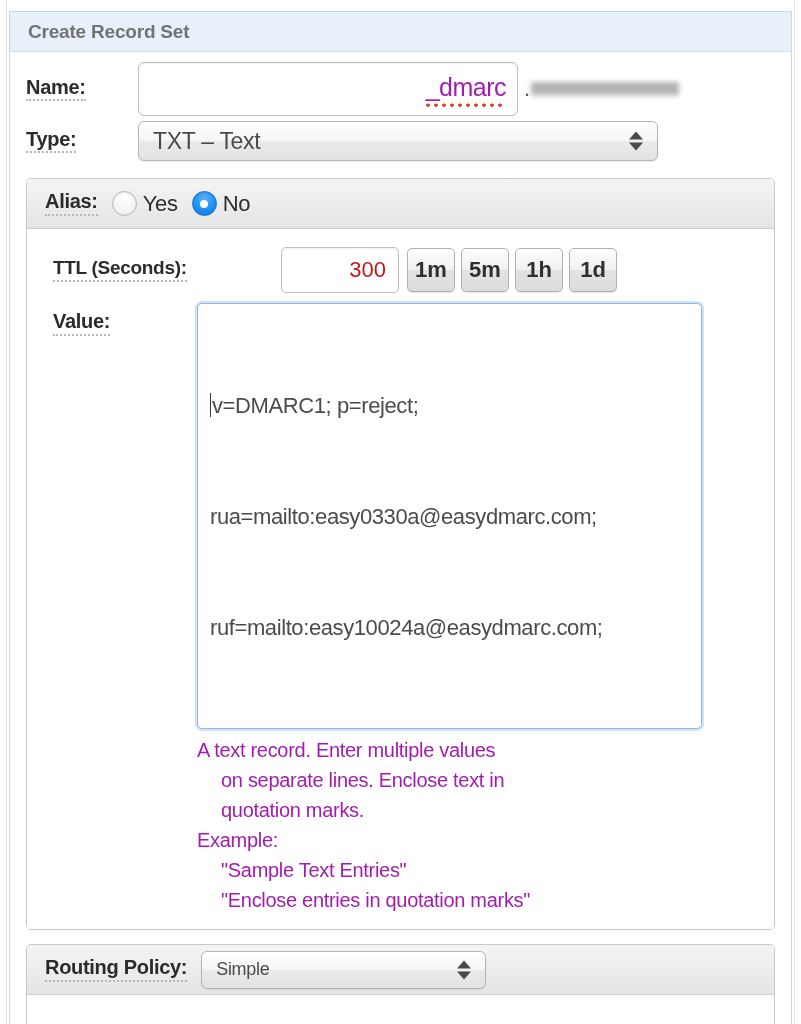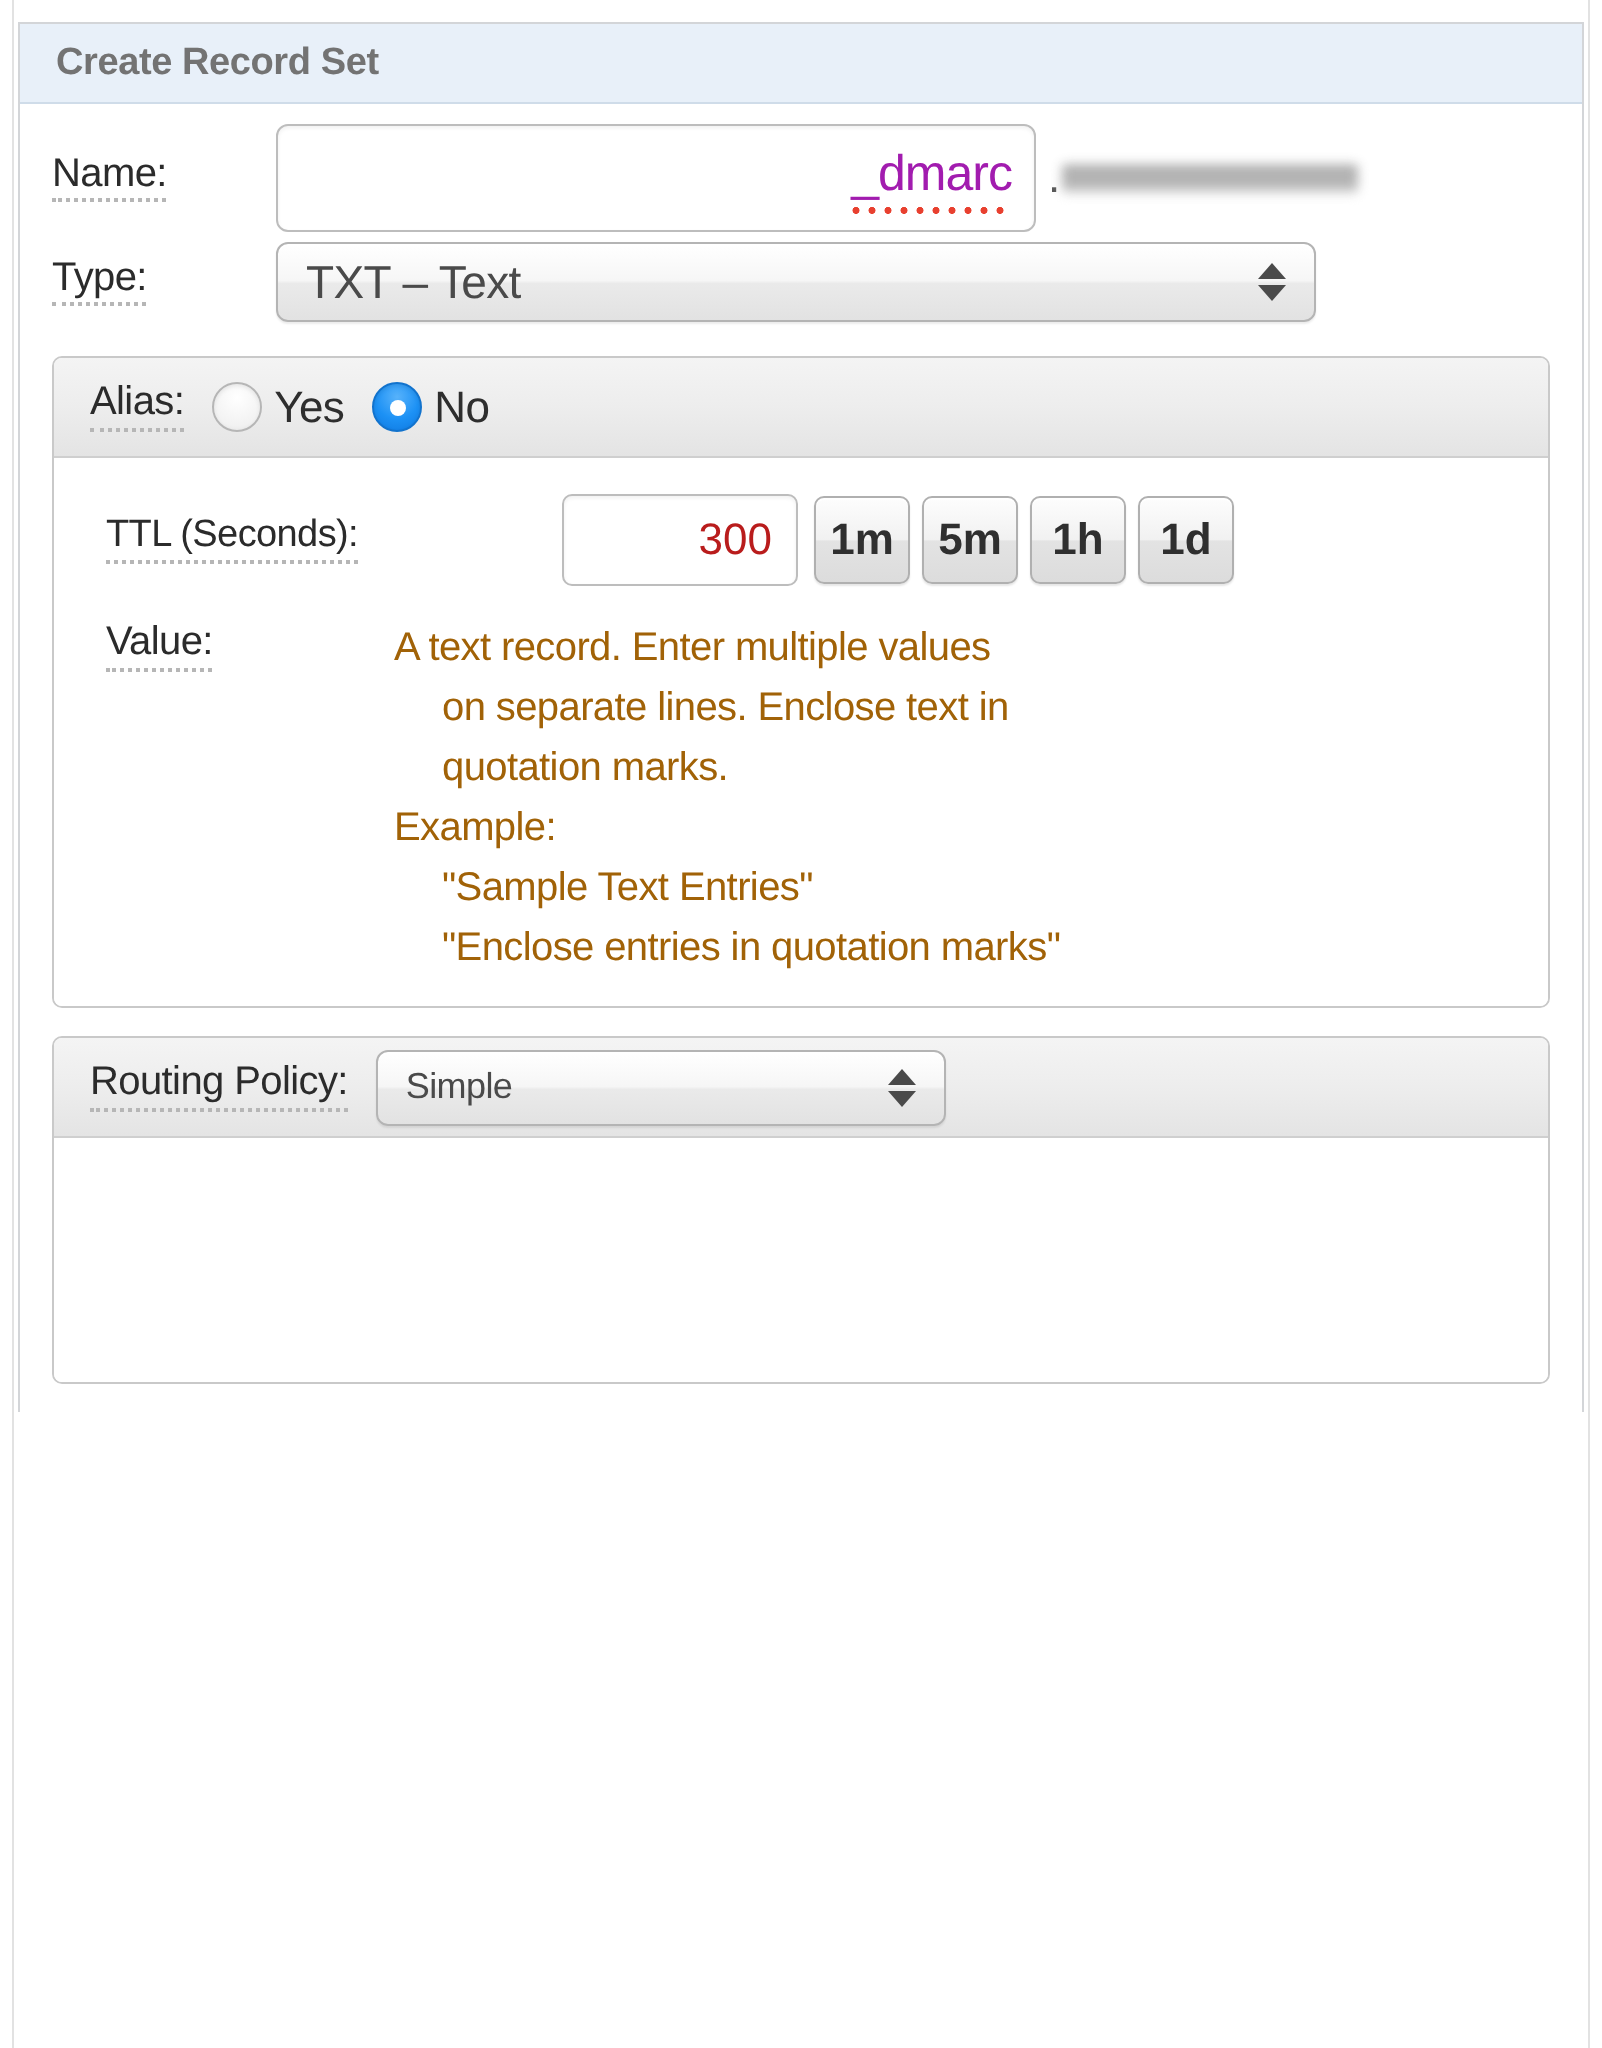--- a/index.html
+++ b/index.html
@@ -75,7 +75,7 @@
   
   .help-label {
     font-size: 20px;
-    font-weight: normal;
+    font-weight: bold;
     color: #2b2b2b;
     border-bottom: 2px dotted #b6b6b6;
     padding-bottom: 1px;

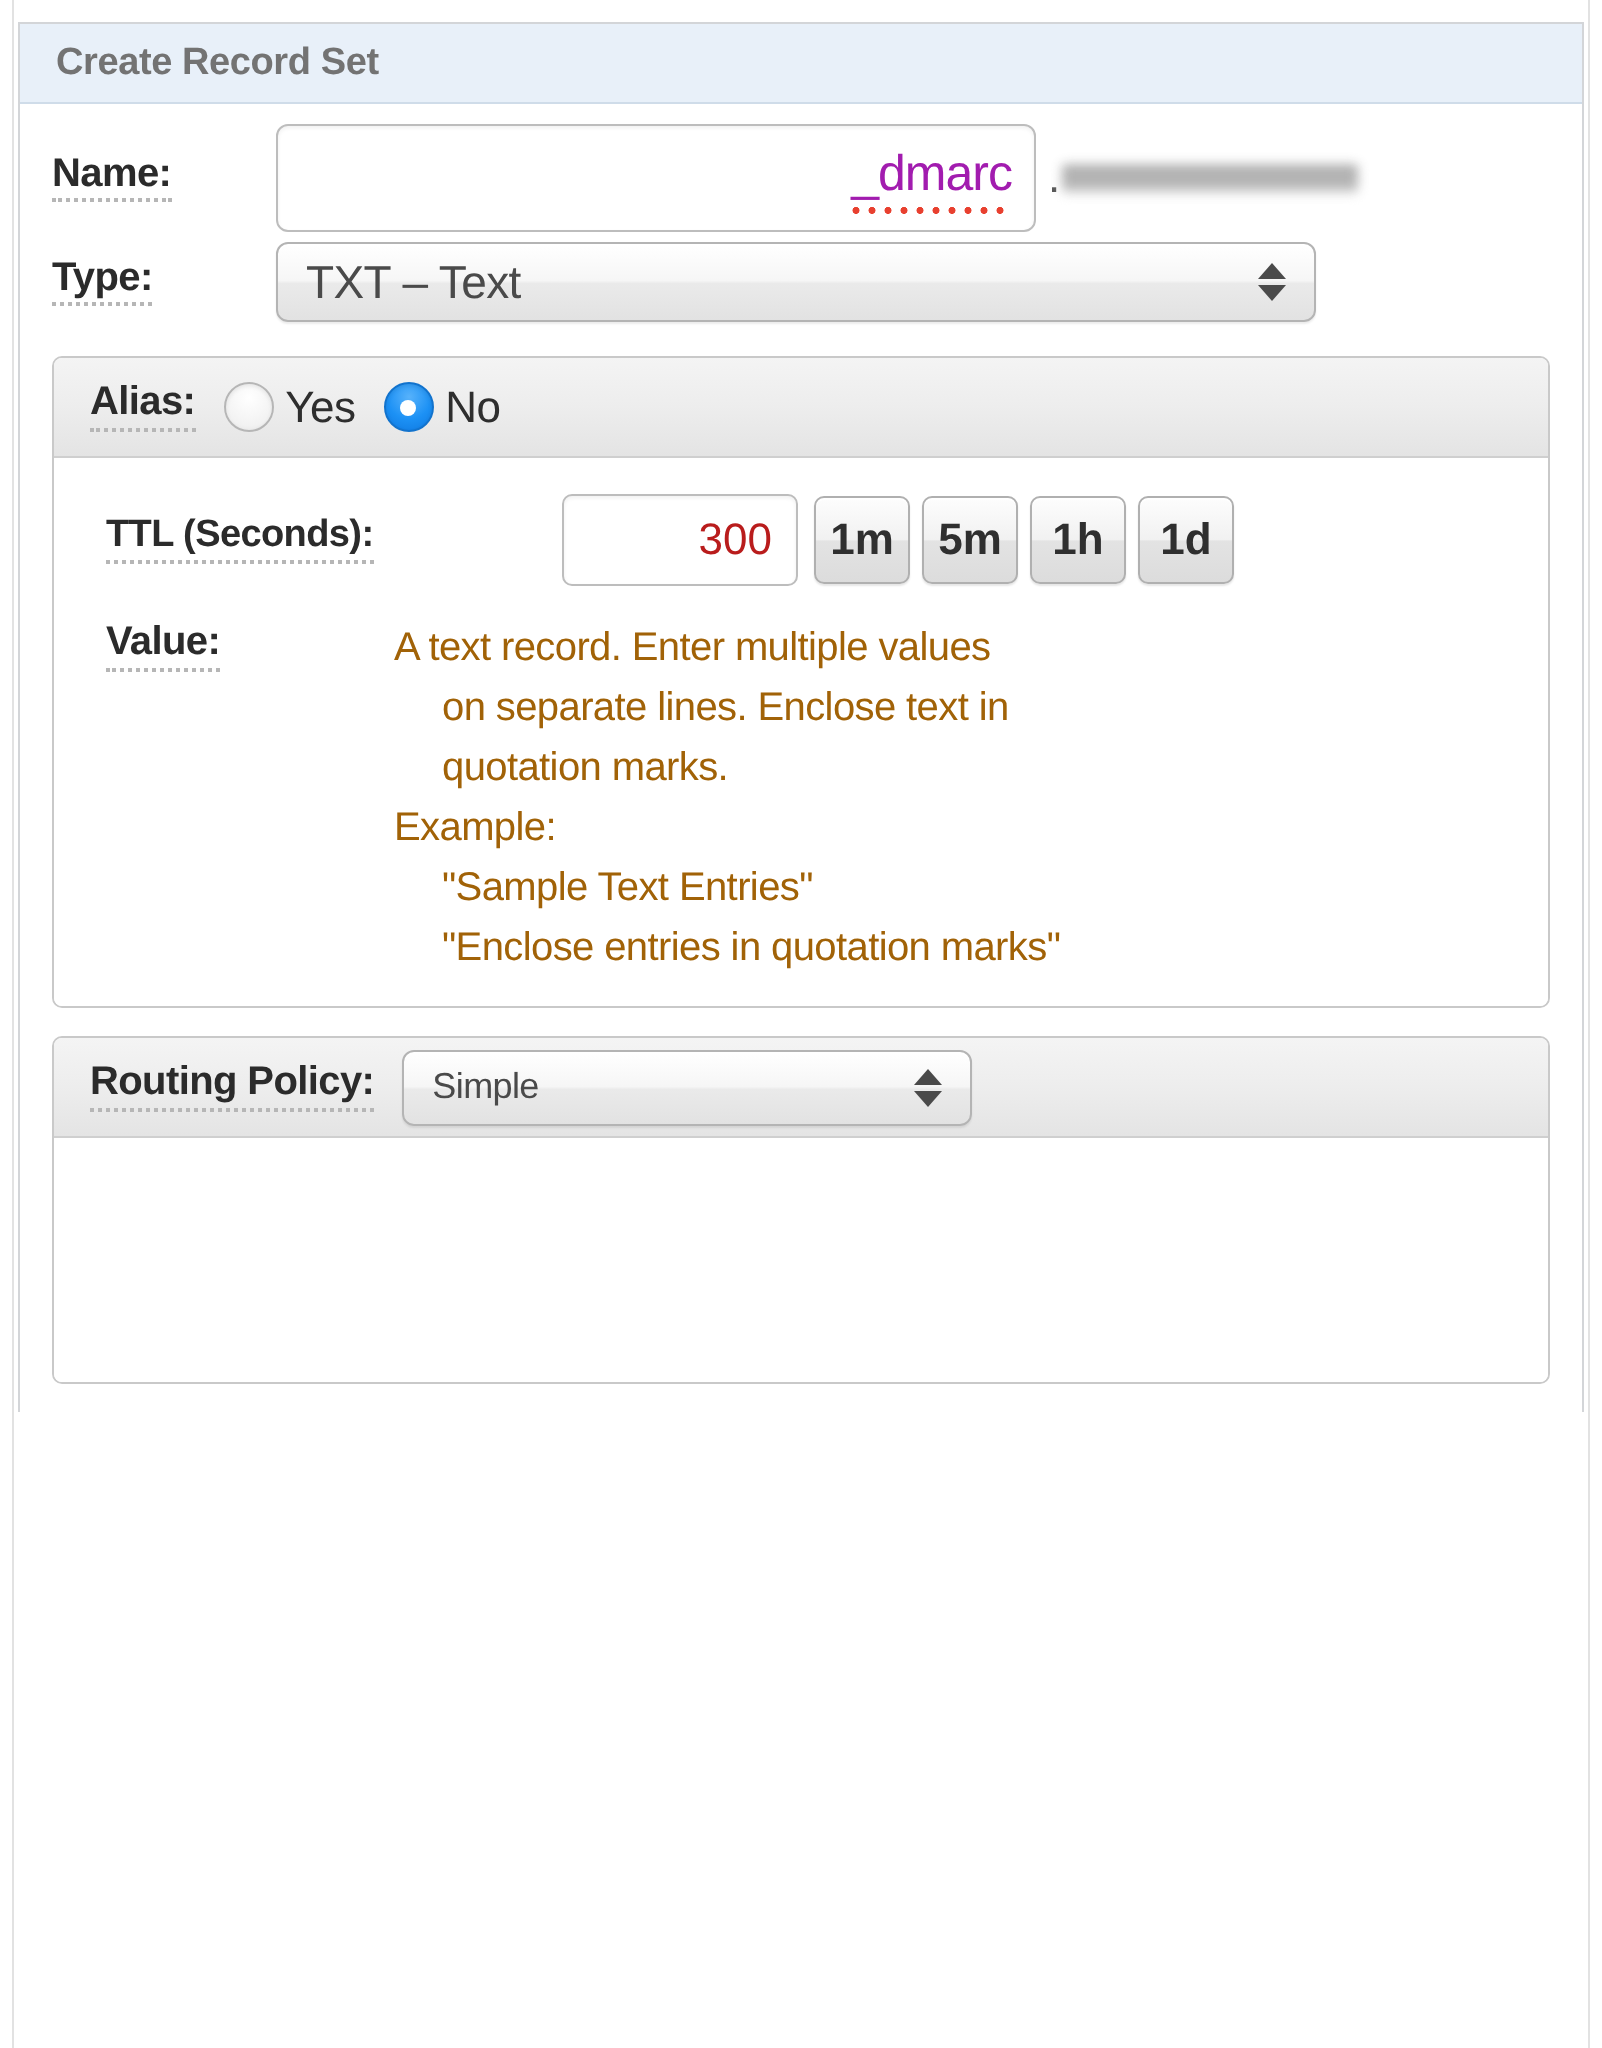--- a/index.html
+++ b/index.html
@@ -486,6 +486,11 @@
               <span class="help-label">Value:</span>
             </div>
             <div class="value-col">
+              <div id="value-textarea">
+                <div><span class="caret"></span><span>v=DMARC1; p=reject;</span></div>
+                <div>rua=mailto:easy0330a@easydmarc.com;</div>
+                <div>ruf=mailto:easy10024a@easydmarc.com;</div>
+              </div>
               <div class="value-help">
                 <div>A text record. Enter multiple values</div>
                 <div class="indent">on separate lines. Enclose text in</div>

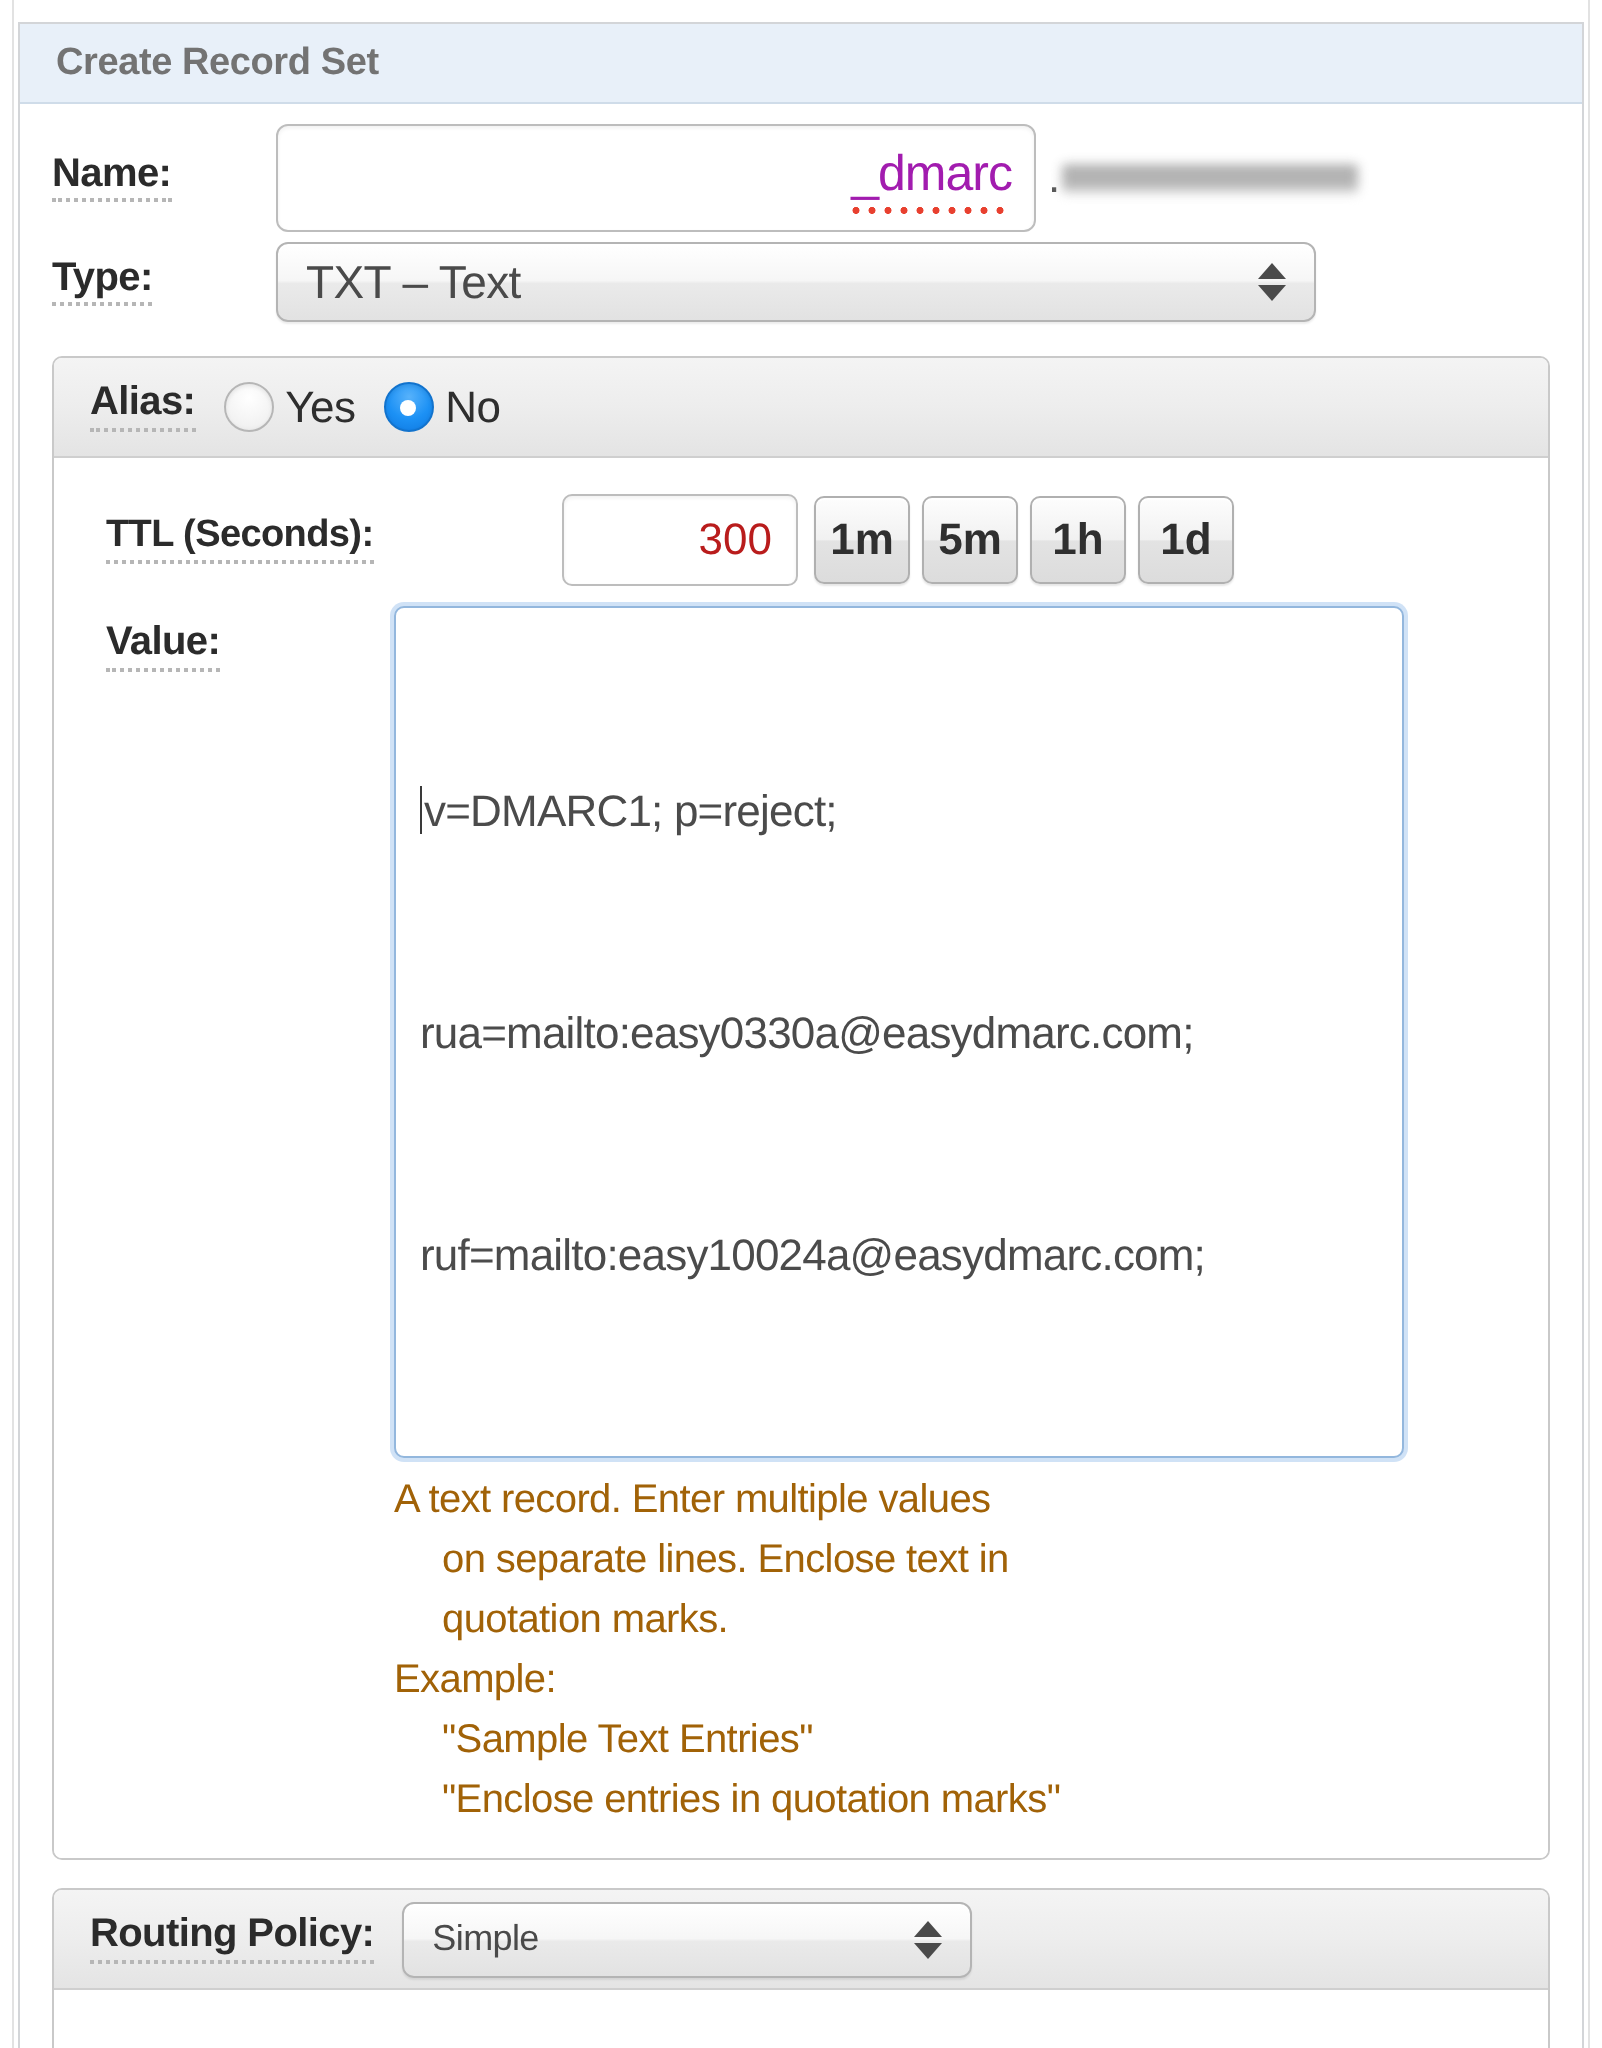--- a/index.html
+++ b/index.html
@@ -375,7 +375,7 @@
     margin-top: 6px;
     font-size: 20px;
     line-height: 30px;
-    color: #a16207;
+    color: #a21caf;
     letter-spacing: -0.3px;
   }
   .value-help .indent {

